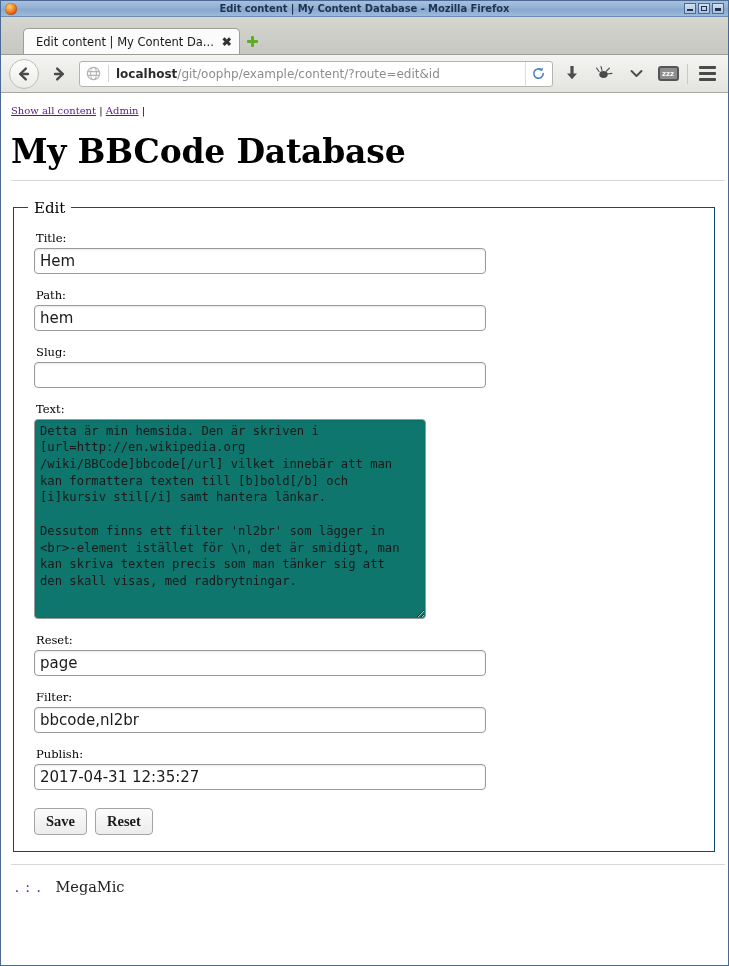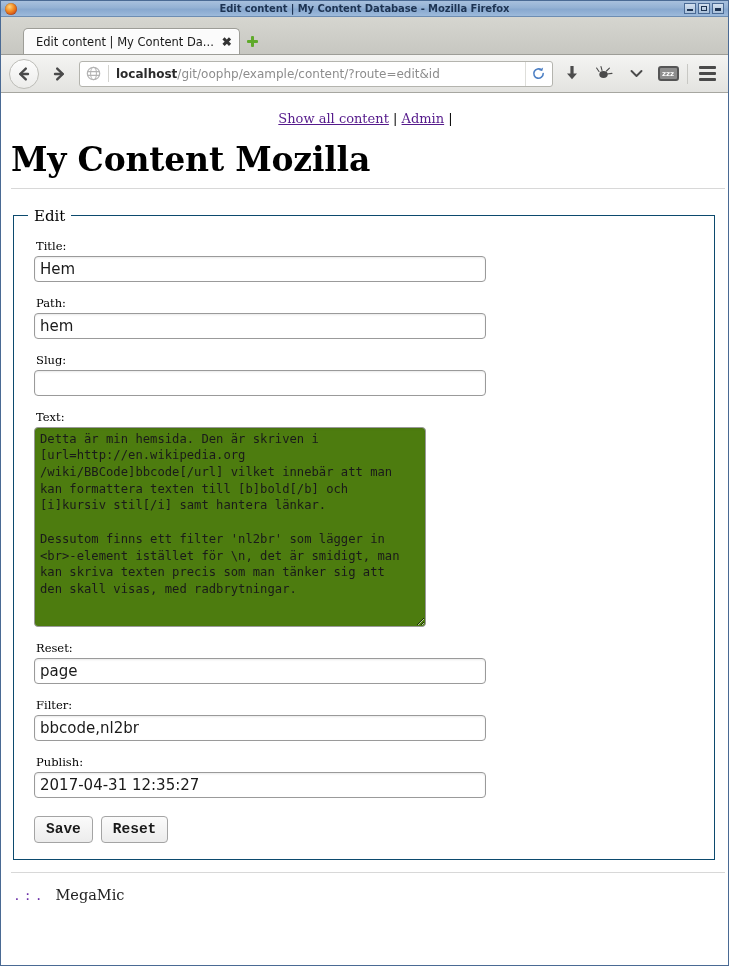--- a/index.html
+++ b/index.html
@@ -237,11 +237,10 @@
 
   .nav-links {
     font-family: "DejaVu Serif", serif;
-    font-size: 13px;
+    font-size: 10px;
     color: #000;
-    margin: 8px 0 4px 2px;
+    margin: 0 0 4px 2px;
     line-height: 20px;
-    text-align: center;
   }
   .nav-links a {
     color: #551a8b;

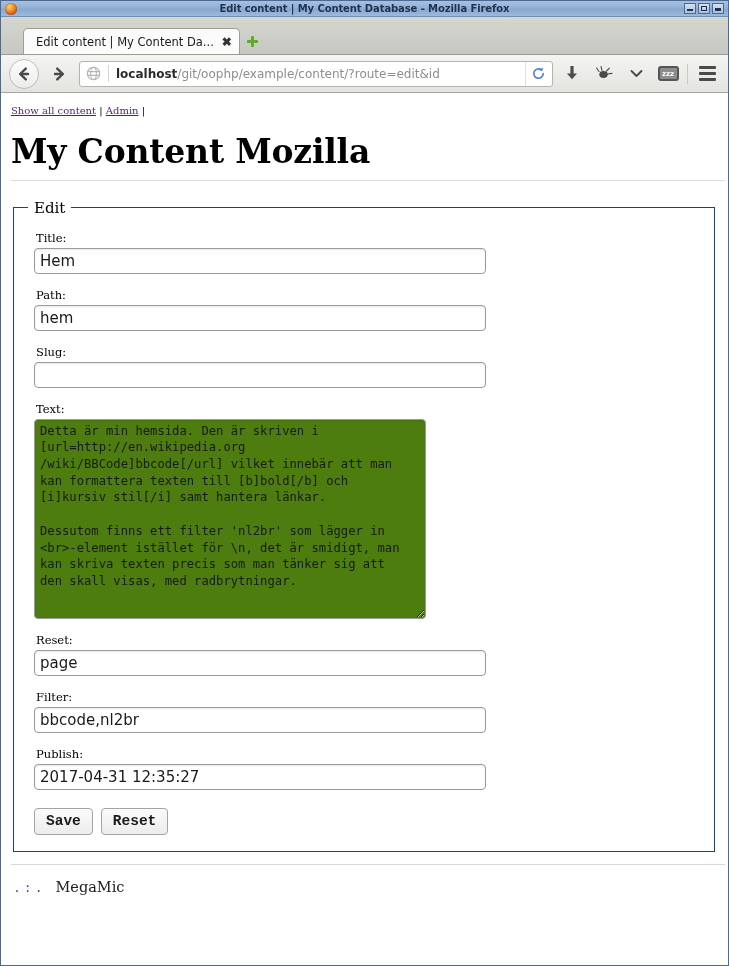--- a/index.html
+++ b/index.html
@@ -459,7 +459,7 @@
         <span class="pipe">|</span>
       </div>
 
-      <h1 class="site-title">My Content Mozilla</h1>
+      <h1 class="site-title">My BBCode Database</h1>
       <hr class="title-rule">
 
       <fieldset class="edit-box">

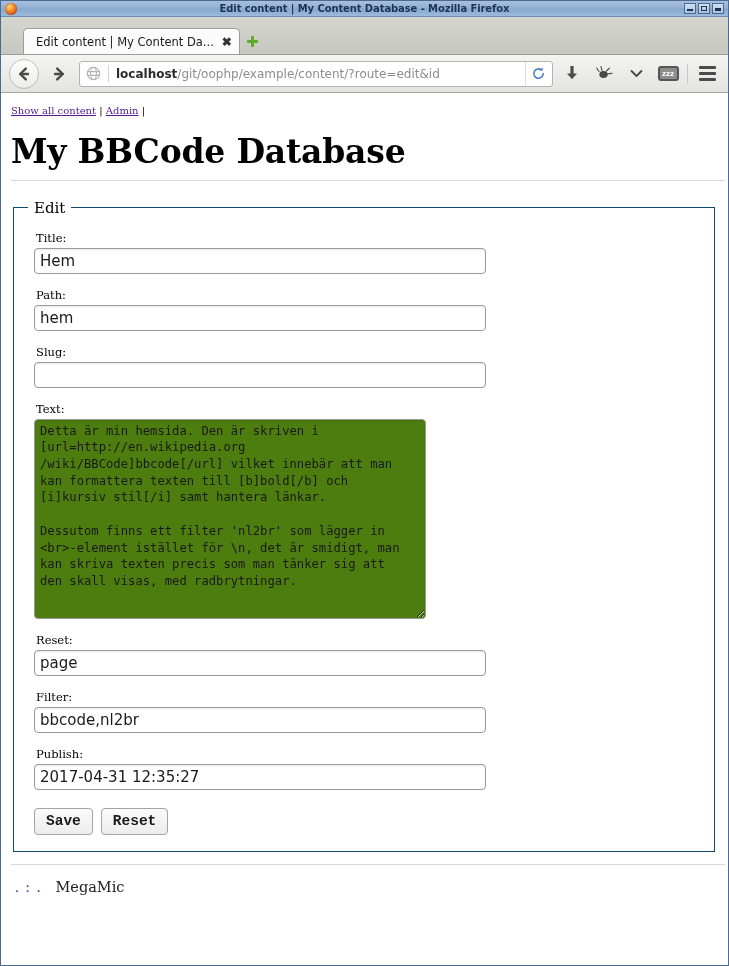--- a/index.html
+++ b/index.html
@@ -317,7 +317,7 @@
     font-size: 12.2px;
     line-height: 16.7px;
     color: #1a1a1a;
-    background: #4d7c0f;
+    background: #0f766e;
     border: 1px solid #9a9a9a;
     border-radius: 4px;
     box-shadow: inset 0 1px 2px rgba(0,0,0,.09);

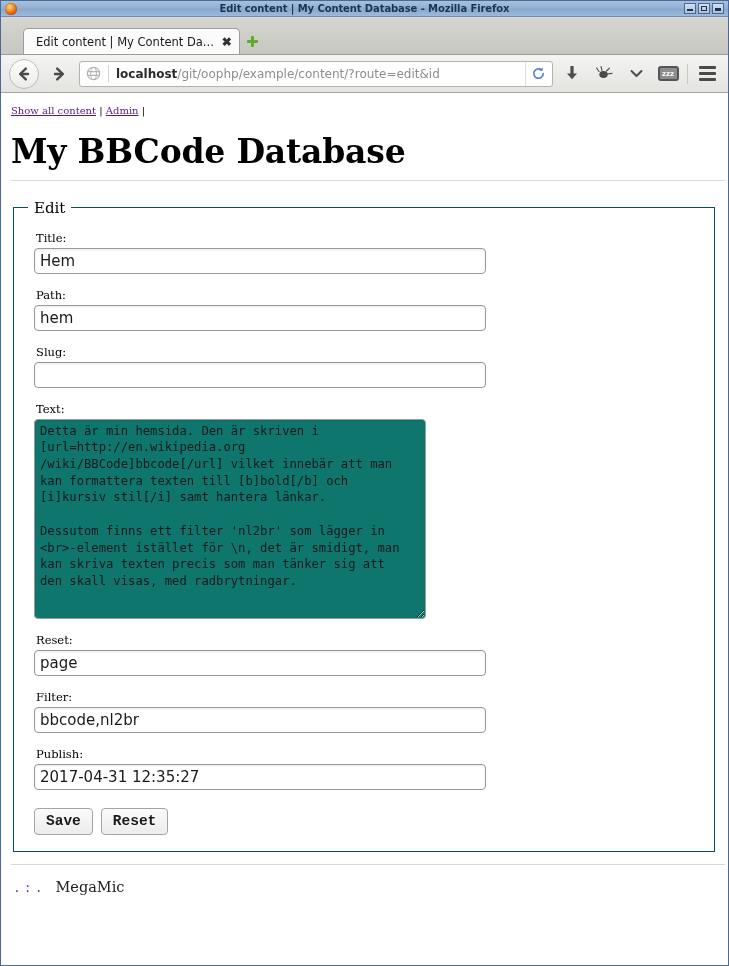--- a/index.html
+++ b/index.html
@@ -329,7 +329,7 @@
 
   .btn-row { margin: 18px 0 0 8px; display: flex; gap: 8px; }
   button.form-btn {
-    font-family: Liberation Mono, monospace;
+    font-family: Liberation Serif, serif;
     font-size: 14.5px;
     font-weight: bold;
     color: #1a1a1a;

